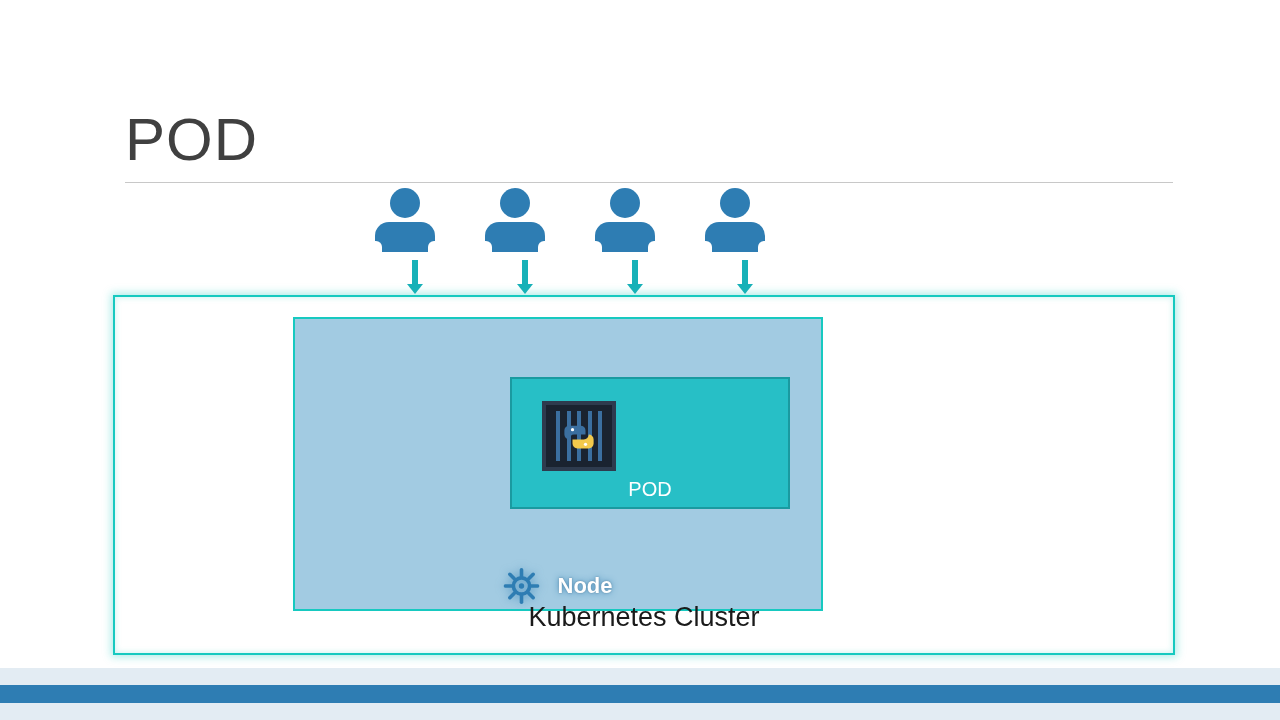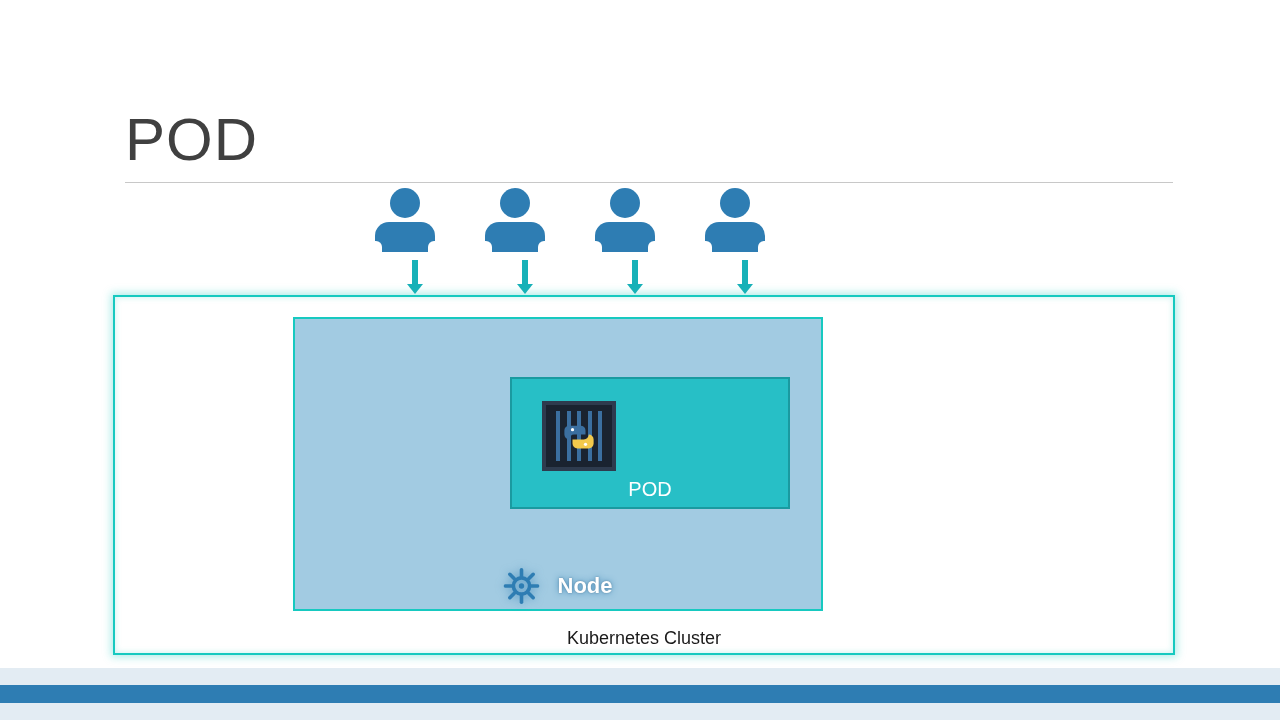--- a/index.html
+++ b/index.html
@@ -92,9 +92,9 @@
   .cluster-label {
     position: absolute;
     left: 50%;
-    bottom: 4px;
+    bottom: 20px;
     transform: translateX(-50%);
-    font-size: 18px;
+    font-size: 27px;
     color: #1a1a1a;
   }
 

